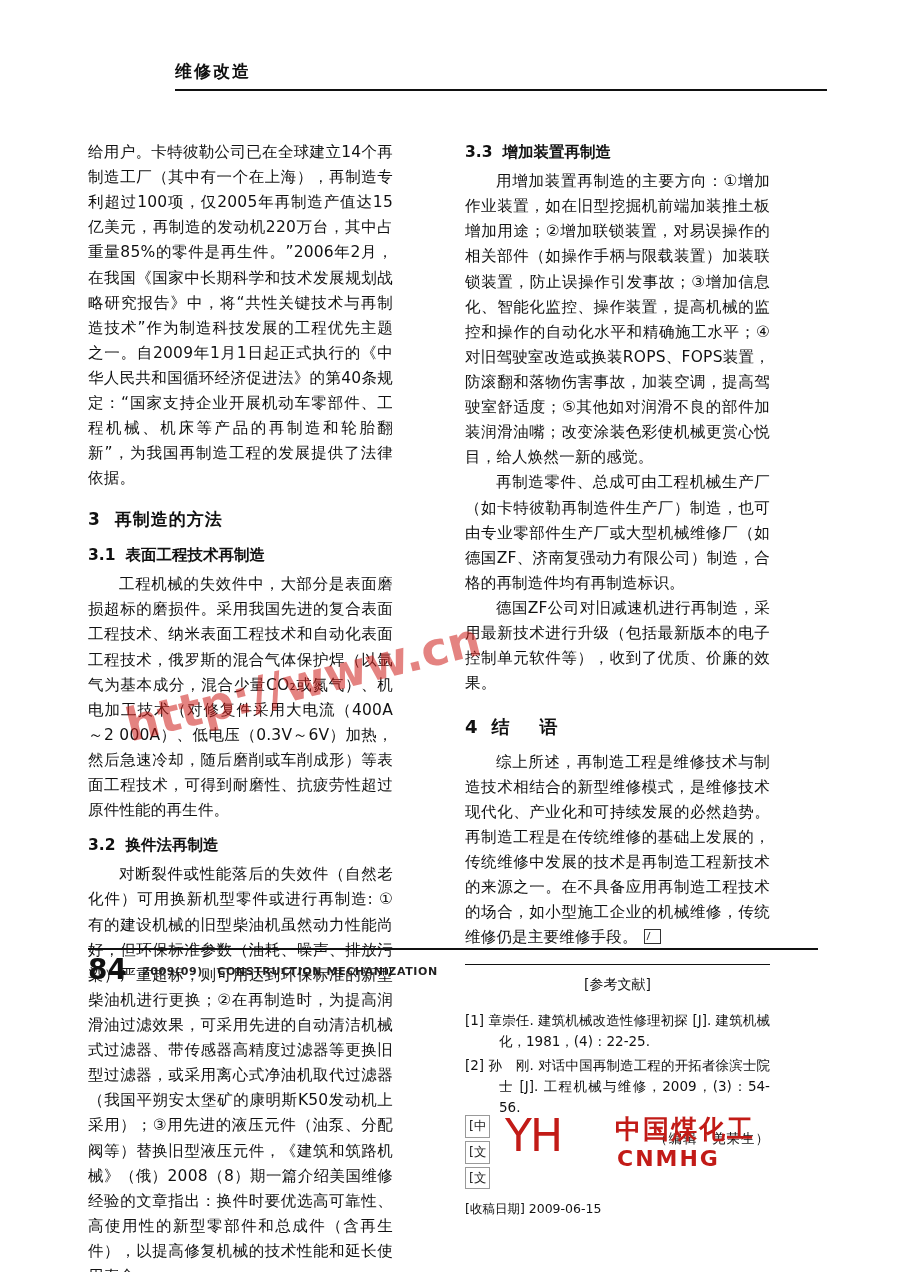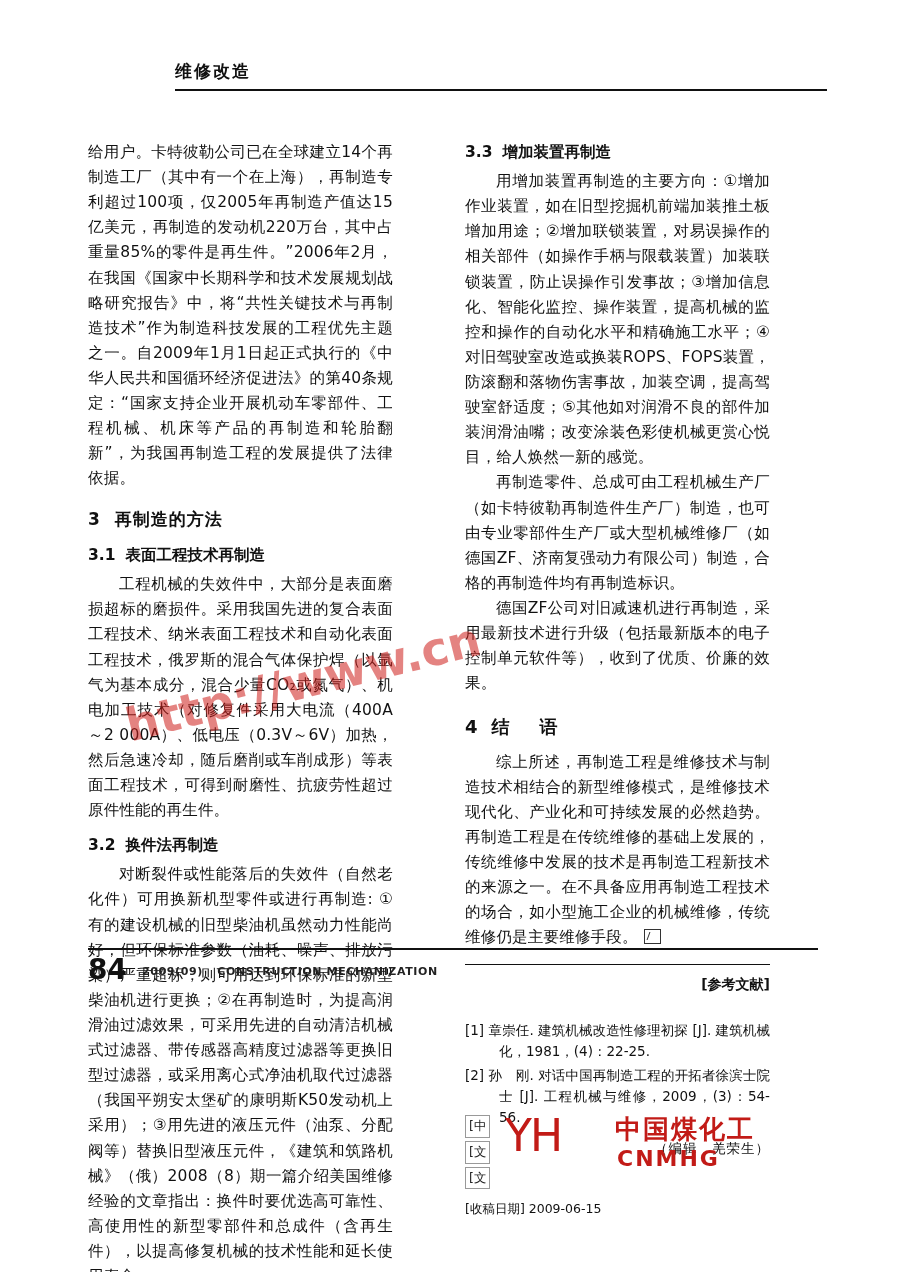--- a/index.html
+++ b/index.html
@@ -110,10 +110,10 @@
     margin: 14px 0 8px 0;
   }
   .ref-title {
-    text-align: right;
+    text-align: center;
     font-size: 14px;
-    font-weight: bold;
-    margin-bottom: 24px;
+    font-weight: normal;
+    margin-bottom: 14px;
   }
   .ref-item {
     font-size: 13.5px;

